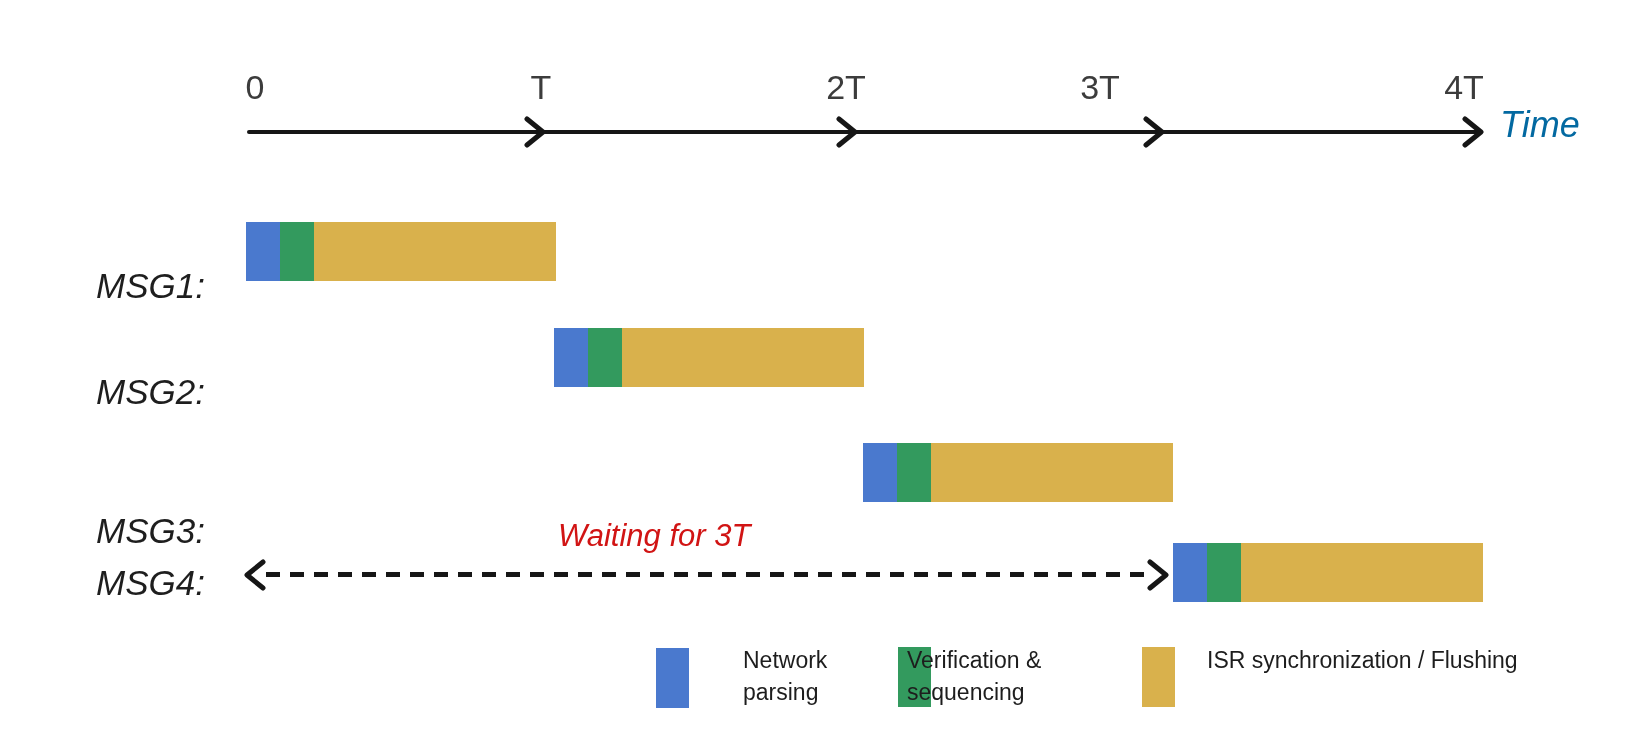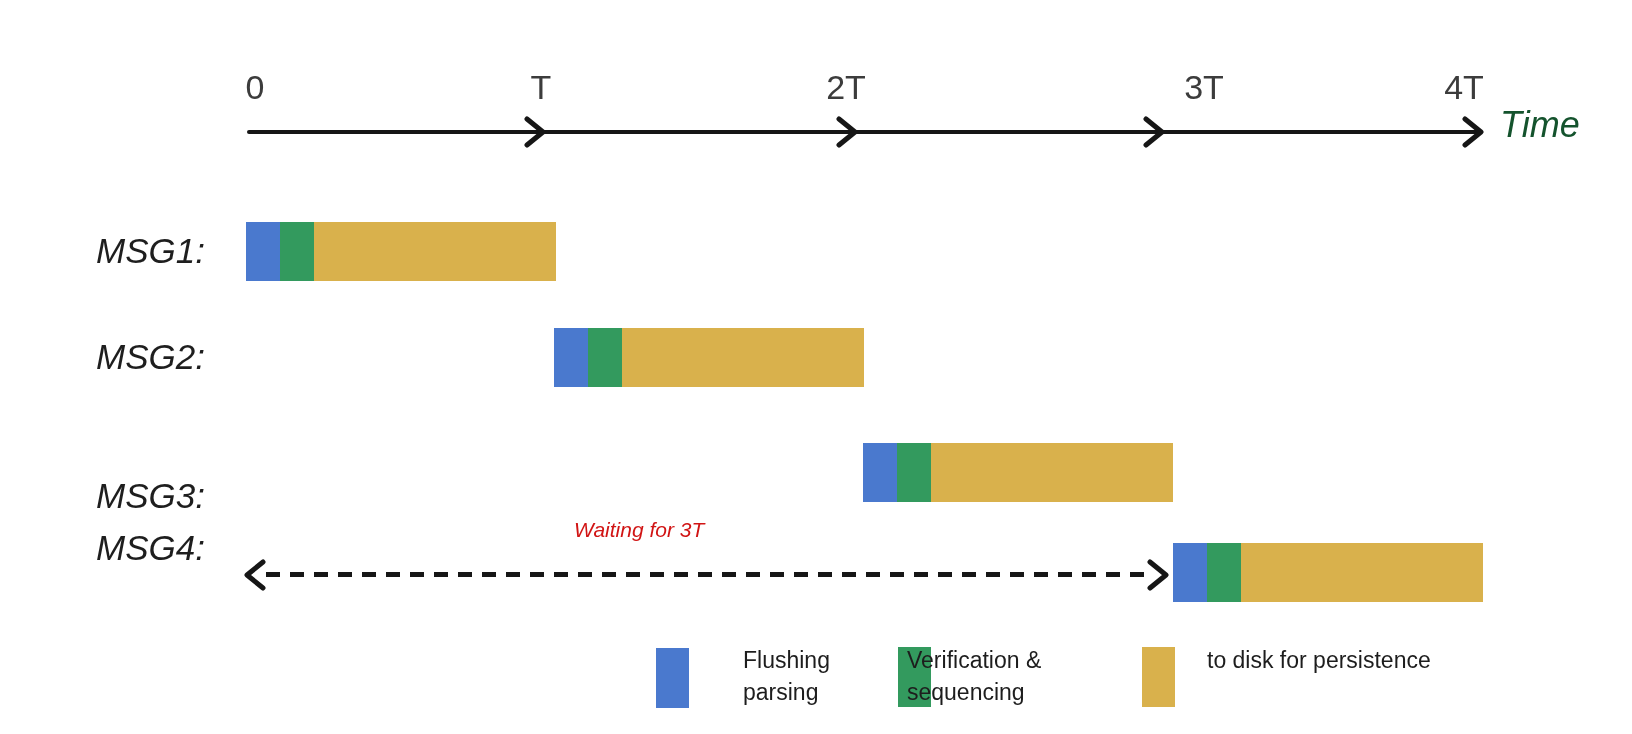--- a/index.html
+++ b/index.html
@@ -70,7 +70,7 @@
     <div class="tick" style="left:255px">0</div>
     <div class="tick" style="left:541px">T</div>
     <div class="tick" style="left:846px">2T</div>
-    <div class="tick" style="left:1204px">3T</div>
+    <div class="tick" style="left:1100px">3T</div>
     <div class="tick" style="left:1464px">4T</div>
 
     <div class="axis-line"></div>

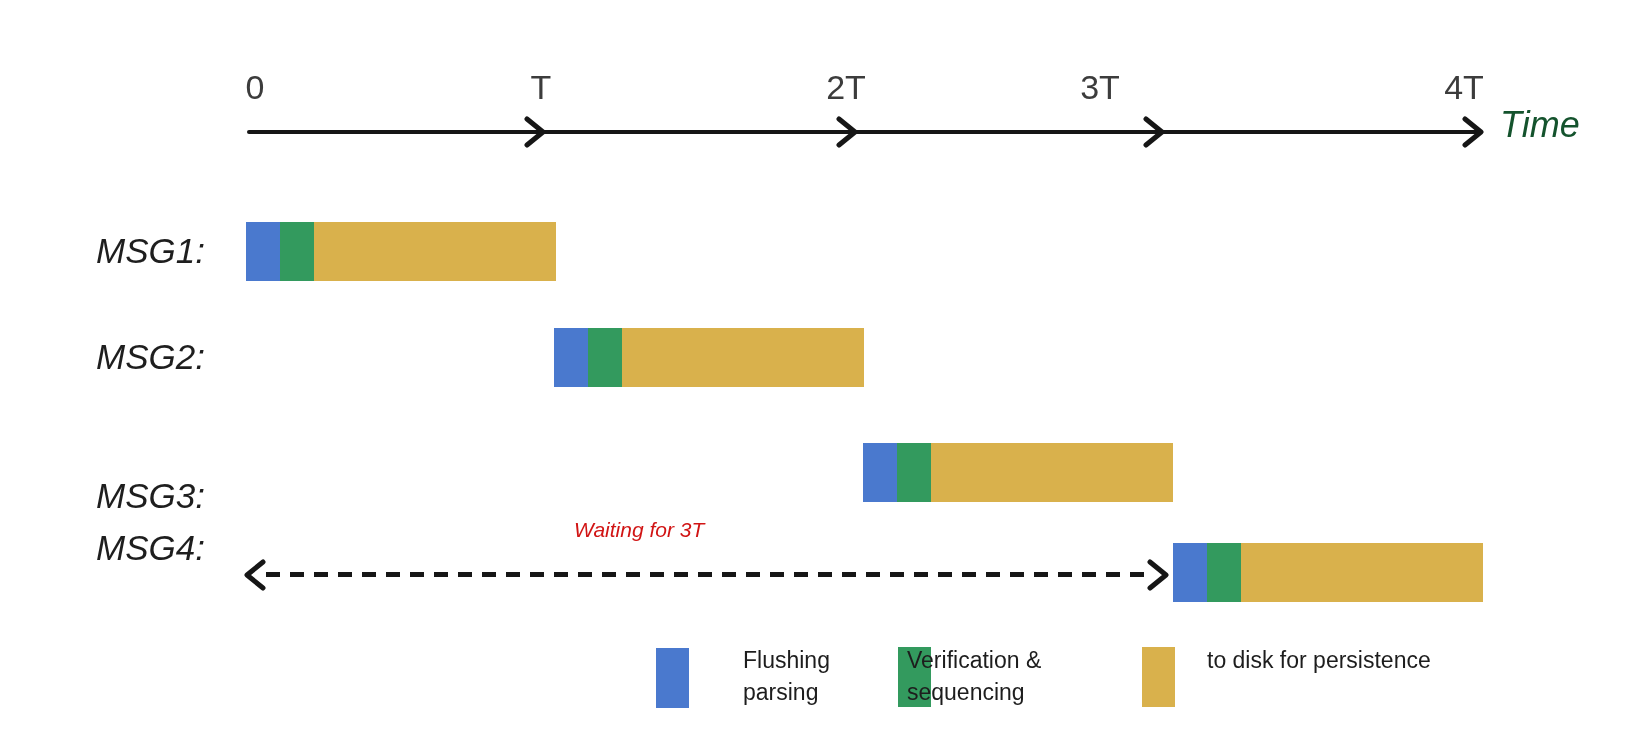--- a/index.html
+++ b/index.html
@@ -27,7 +27,7 @@
   .chev{position:absolute;width:22px;height:34px;}
   .axis-title{
     position:absolute;left:1500px;top:104px;
-    font-size:36px;font-style:italic;color:#14532d;
+    font-size:36px;font-style:italic;color:#0369a1;
     white-space:nowrap;
   }
   

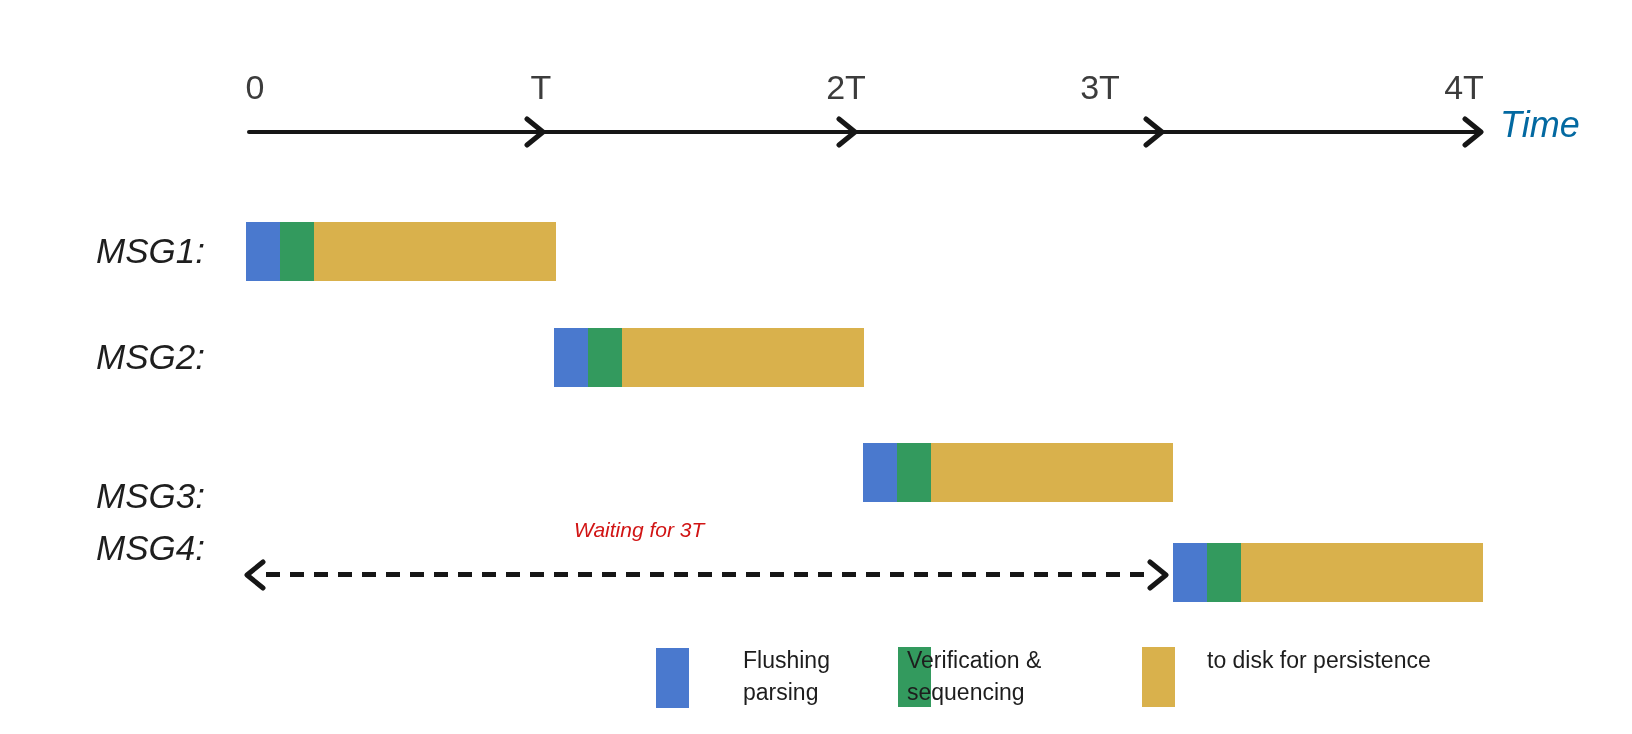--- a/index.html
+++ b/index.html
@@ -34,7 +34,7 @@
   .row-label{
     position:absolute;left:96px;
     font-size:35px;line-height:36px;font-style:italic;
-    color:#1e1e1e;white-space:nowrap;
+    color:#1e1e1e;white-space:nowrap;margin-top:35px;
   }
   .bar{
     position:absolute;width:310px;height:59px;

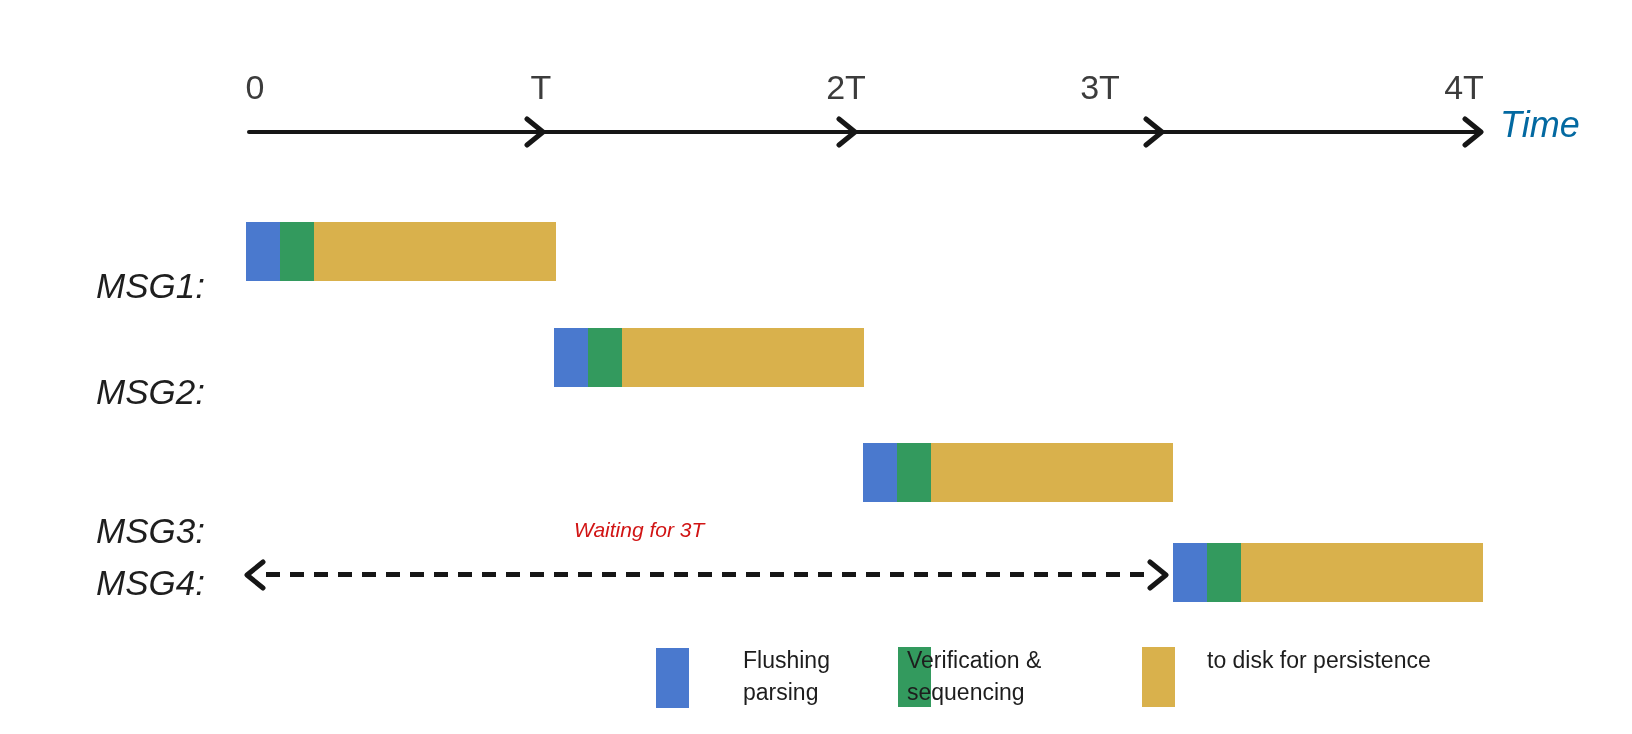--- a/index.html
+++ b/index.html
@@ -49,8 +49,8 @@
     background:repeating-linear-gradient(to right,#161616 0px,#161616 14px,transparent 14px,transparent 24px);
   }
   .waiting-text{
-    position:absolute;left:574px;top:518px;
-    font-size:21px;font-style:italic;
+    position:absolute;left:558px;top:518px;
+    font-size:31px;font-style:italic;
     color:#d11414;white-space:nowrap;
   }
   

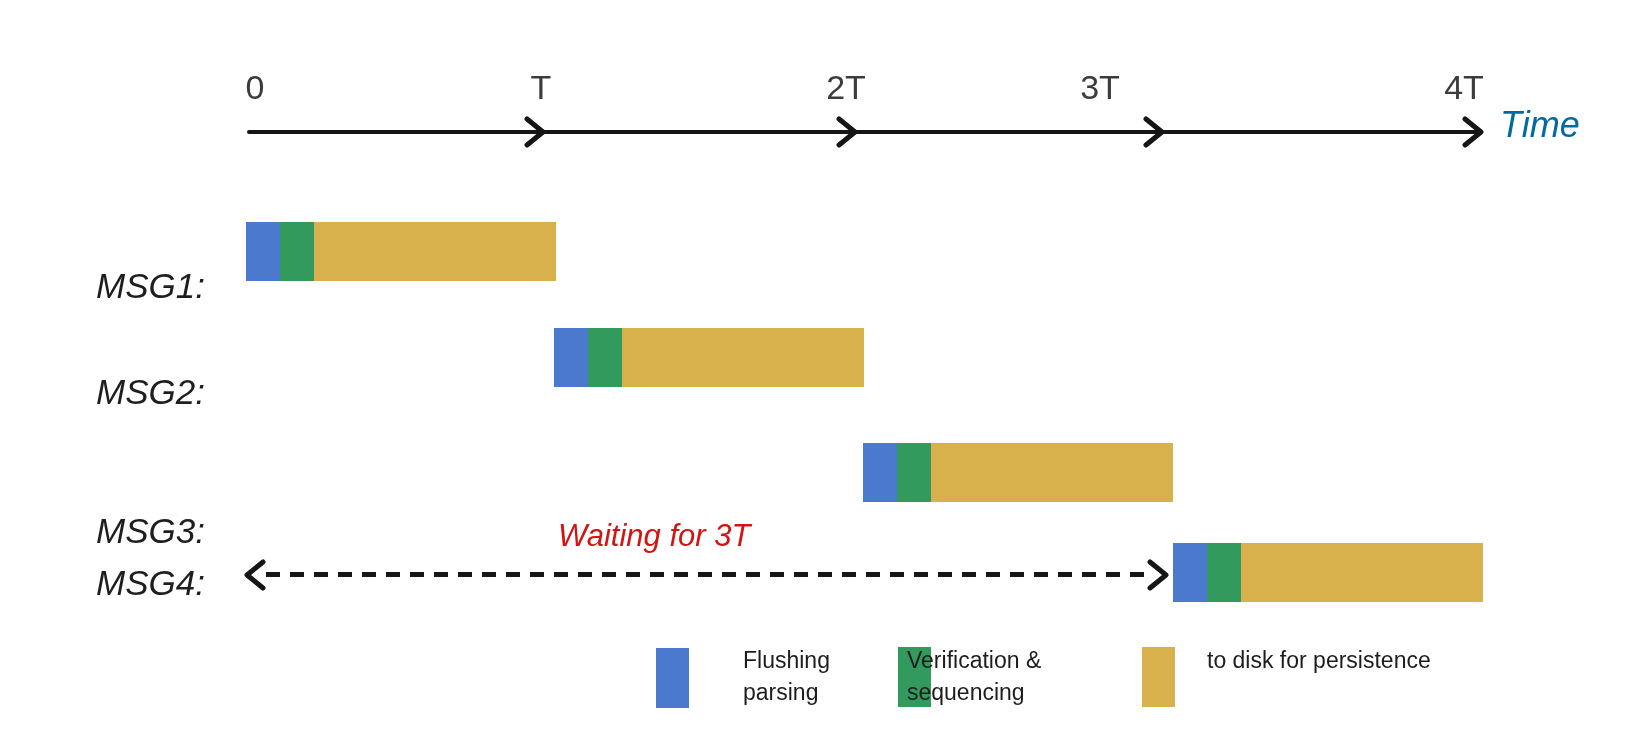--- a/index.html
+++ b/index.html
@@ -133,7 +133,7 @@
   <div>
     <div class="swatch" style="left: 656px; top: 648px; background: rgb(74, 121, 206);"></div>
     <div class="legend-text" style="left:743px;top:644px">
-      <div>Flushing</div>
+      <div>Network</div>
       <div>parsing</div>
     </div>
 

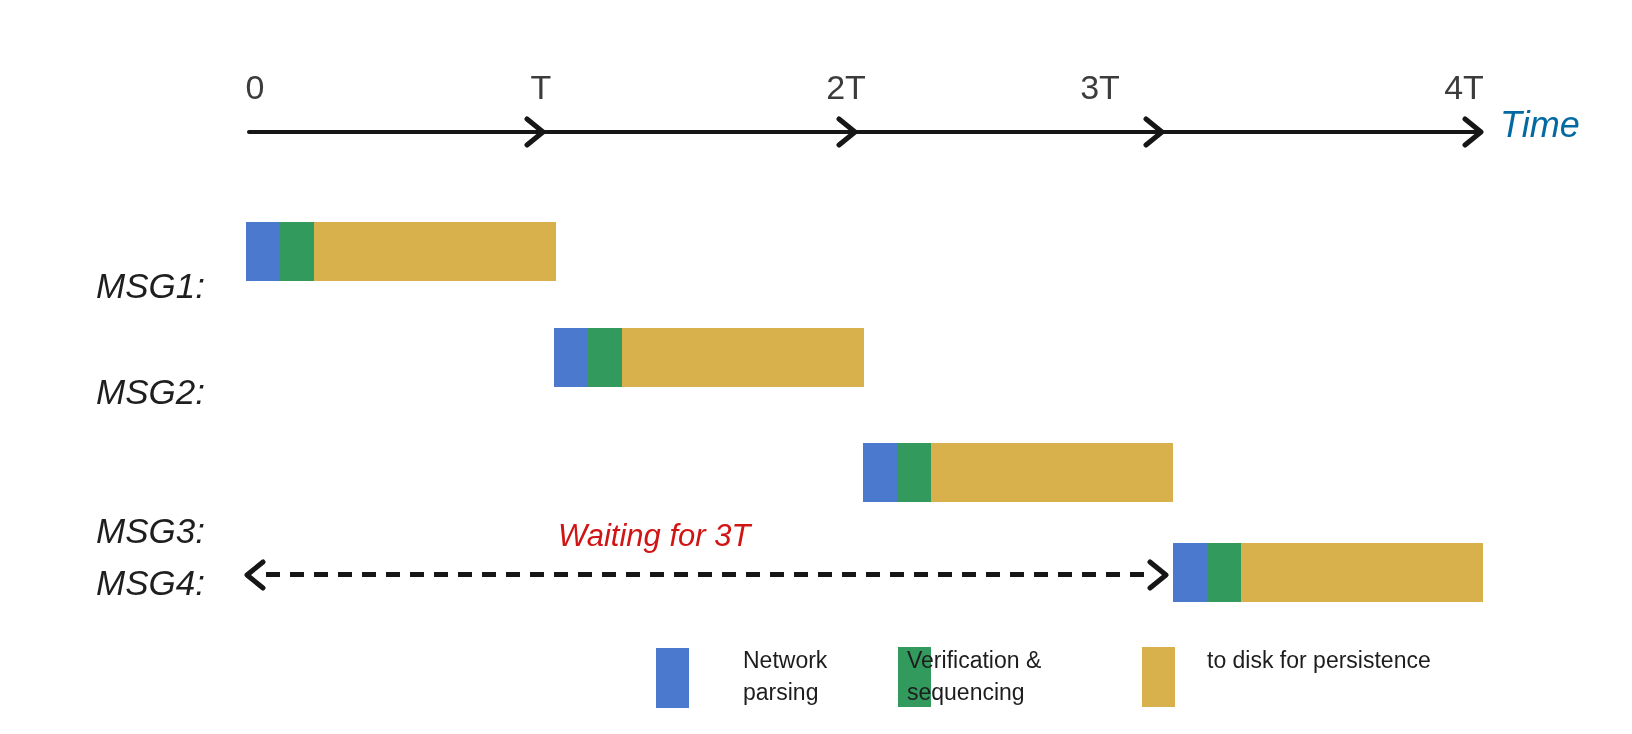--- a/index.html
+++ b/index.html
@@ -145,6 +145,7 @@
 
     <div class="swatch" style="left: 1142px; top: 647px; background: rgb(217, 177, 76);"></div>
     <div class="legend-text" style="left:1207px;top:644px">
+      <div>ISR synchronization / Flushing</div>
       <div>to disk for persistence</div>
     </div>
   </div>

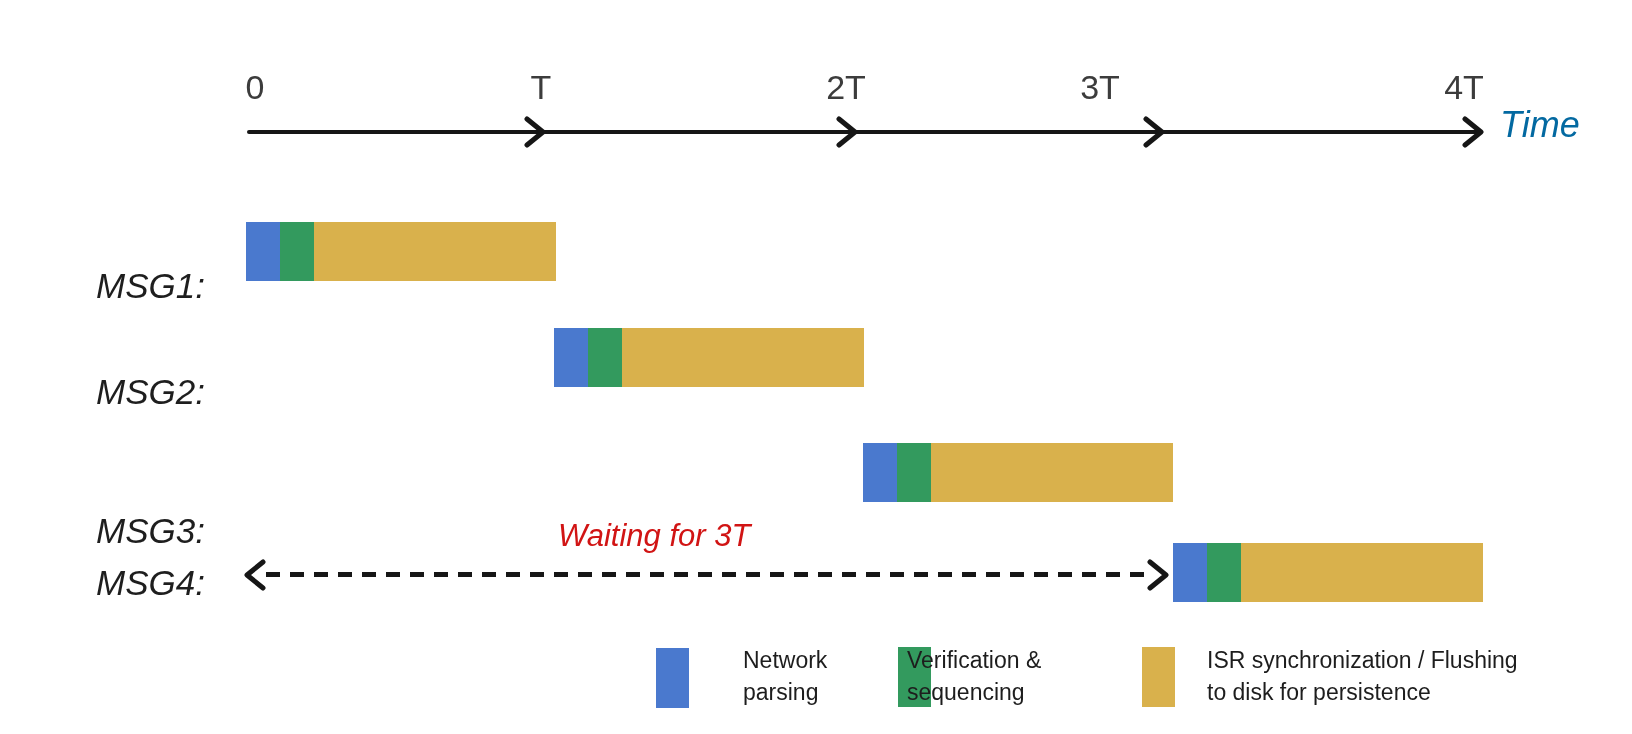--- a/index.html
+++ b/index.html
@@ -146,7 +146,6 @@
     <div class="swatch" style="left: 1142px; top: 647px; background: rgb(217, 177, 76);"></div>
     <div class="legend-text" style="left:1207px;top:644px">
       <div>ISR synchronization / Flushing</div>
-      <div>to disk for persistence</div>
     </div>
   </div>
 

